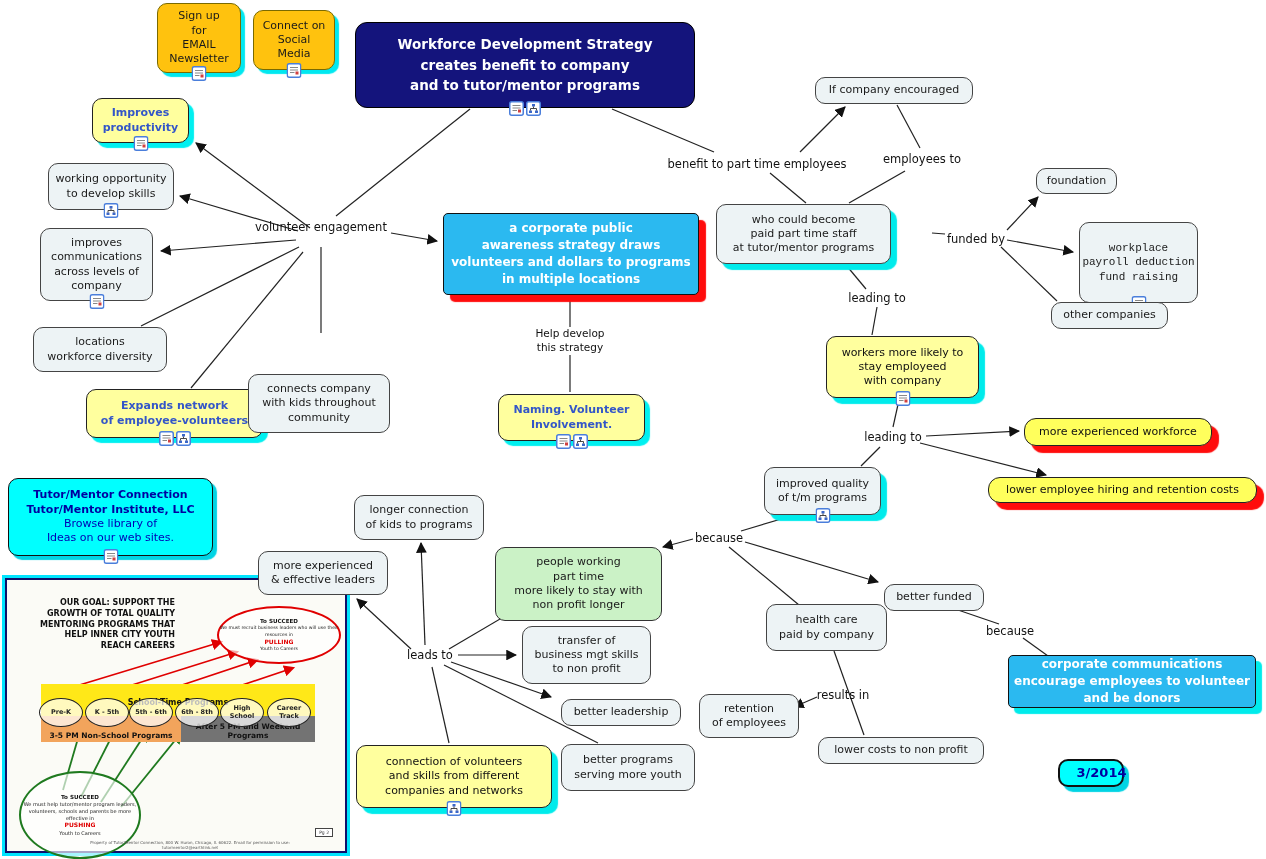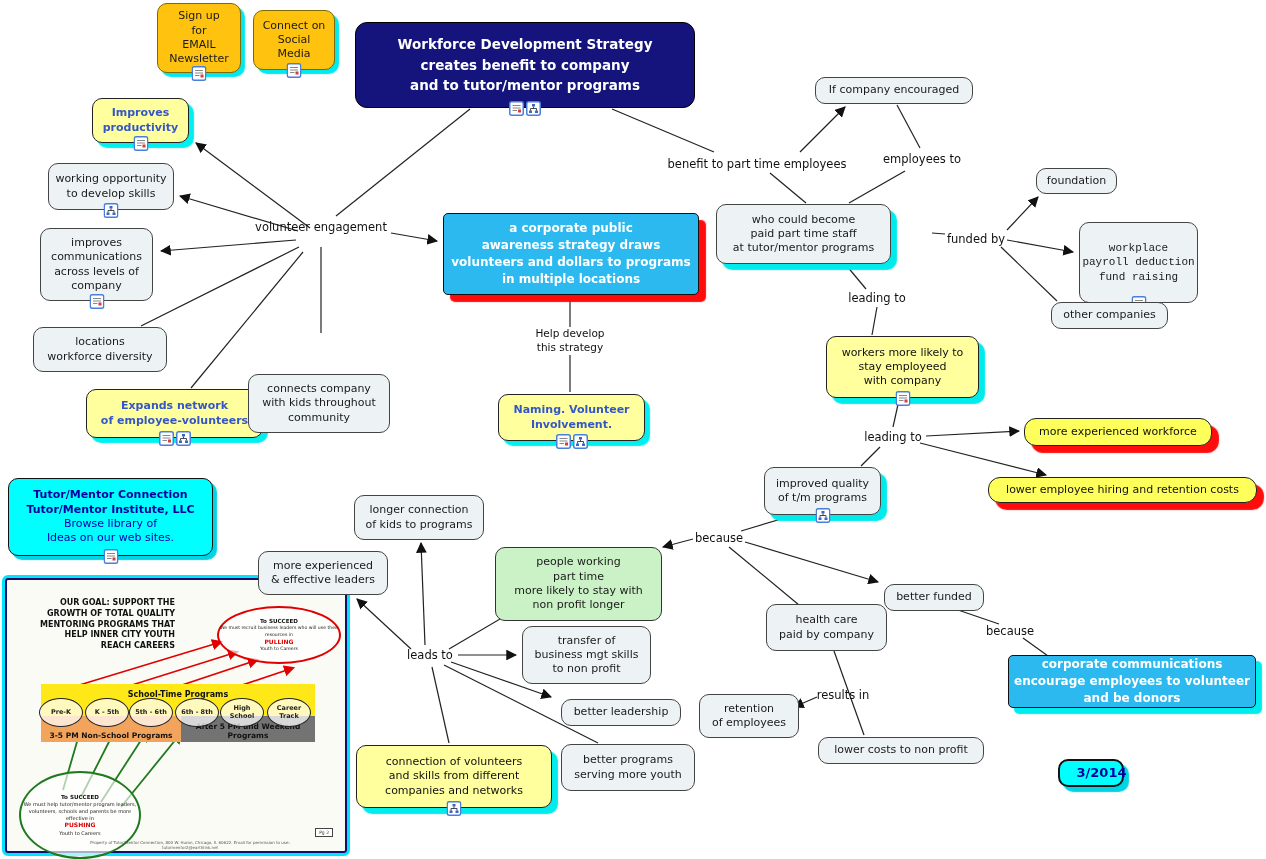--- a/index.html
+++ b/index.html
@@ -29,7 +29,7 @@
   .icons span{display:block;width:15px;height:15px;}
   
   #goal-image{position:absolute;left:2px;top:575px;width:348px;height:281px;z-index:1;box-sizing:border-box;
-     background:#fbfbf6;border:3px solid #00e5ff;outline:2px solid #10106a;outline-offset:-5px;border-radius:6px;}
+     background:#fbfbf6;border:3px solid #00e5ff;outline:2px solid #10106a;outline-offset:-5px;border-radius:0;}
   #goal-image *{box-sizing:border-box;}
   .gi-title{position:absolute;left:30px;top:20px;width:140px;font-size:8px;font-weight:bold;text-align:right;line-height:1.35;color:#111;}
   .gi-ellipse{position:absolute;border-radius:50%;display:flex;flex-direction:column;align-items:center;justify-content:center;

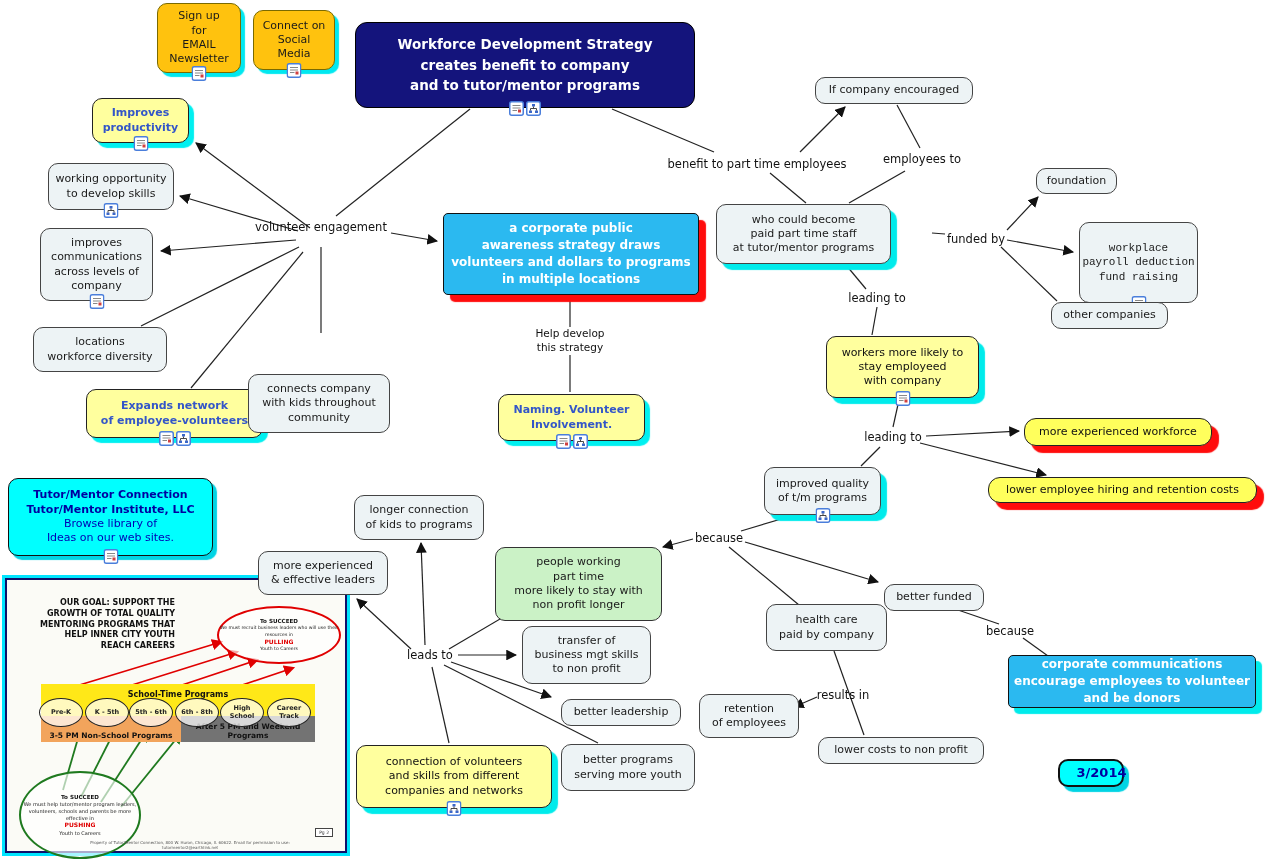--- a/index.html
+++ b/index.html
@@ -39,7 +39,7 @@
   #pull-ellipse{left:212px;top:28px;width:124px;height:58px;border:2px solid #e00000;}
   #push-ellipse{left:14px;top:193px;width:122px;height:88px;border:2.5px solid #1f7a1f;font-size:5px;}
   .band{position:absolute;font-weight:bold;color:#111;text-align:center;}
-  #band-school{left:36px;top:106px;width:274px;height:32px;background:#ffe818;font-size:8px;padding-top:6px;}
+  #band-school{left:36px;top:106px;width:274px;height:32px;background:#ffe818;font-size:8px;padding-top:14px;}
   #band-nonschool{left:36px;top:138px;width:140px;height:26px;background:#f2a45c;font-size:7.5px;display:flex;align-items:flex-end;justify-content:center;padding-bottom:2px;}
   #band-after5{left:176px;top:138px;width:134px;height:26px;background:#737373;font-size:7.5px;display:flex;align-items:flex-end;justify-content:center;padding-bottom:2px;}
   .prog{position:absolute;top:120px;width:44px;height:29px;border:1.5px solid #222;border-radius:50%;

